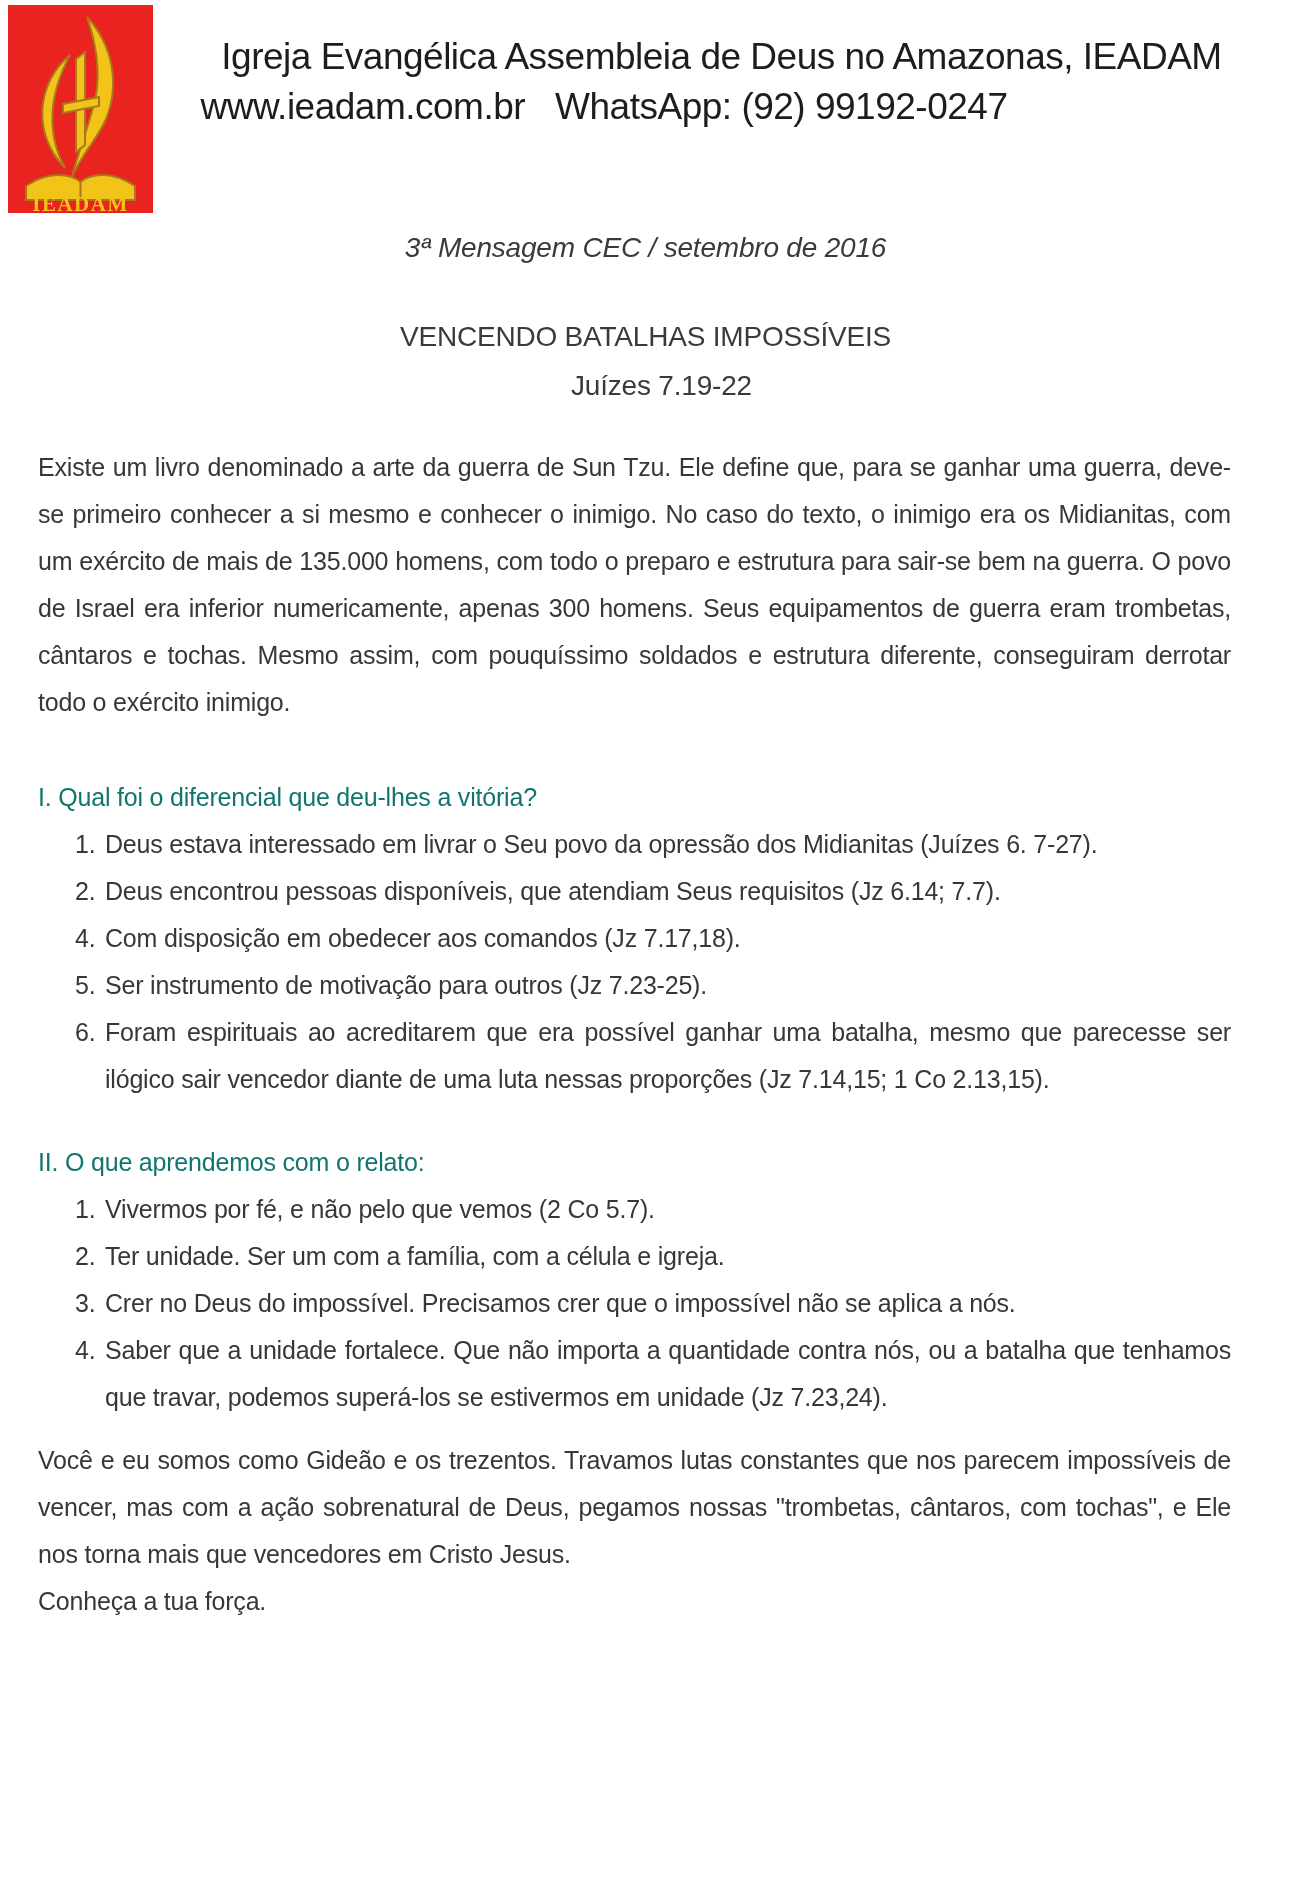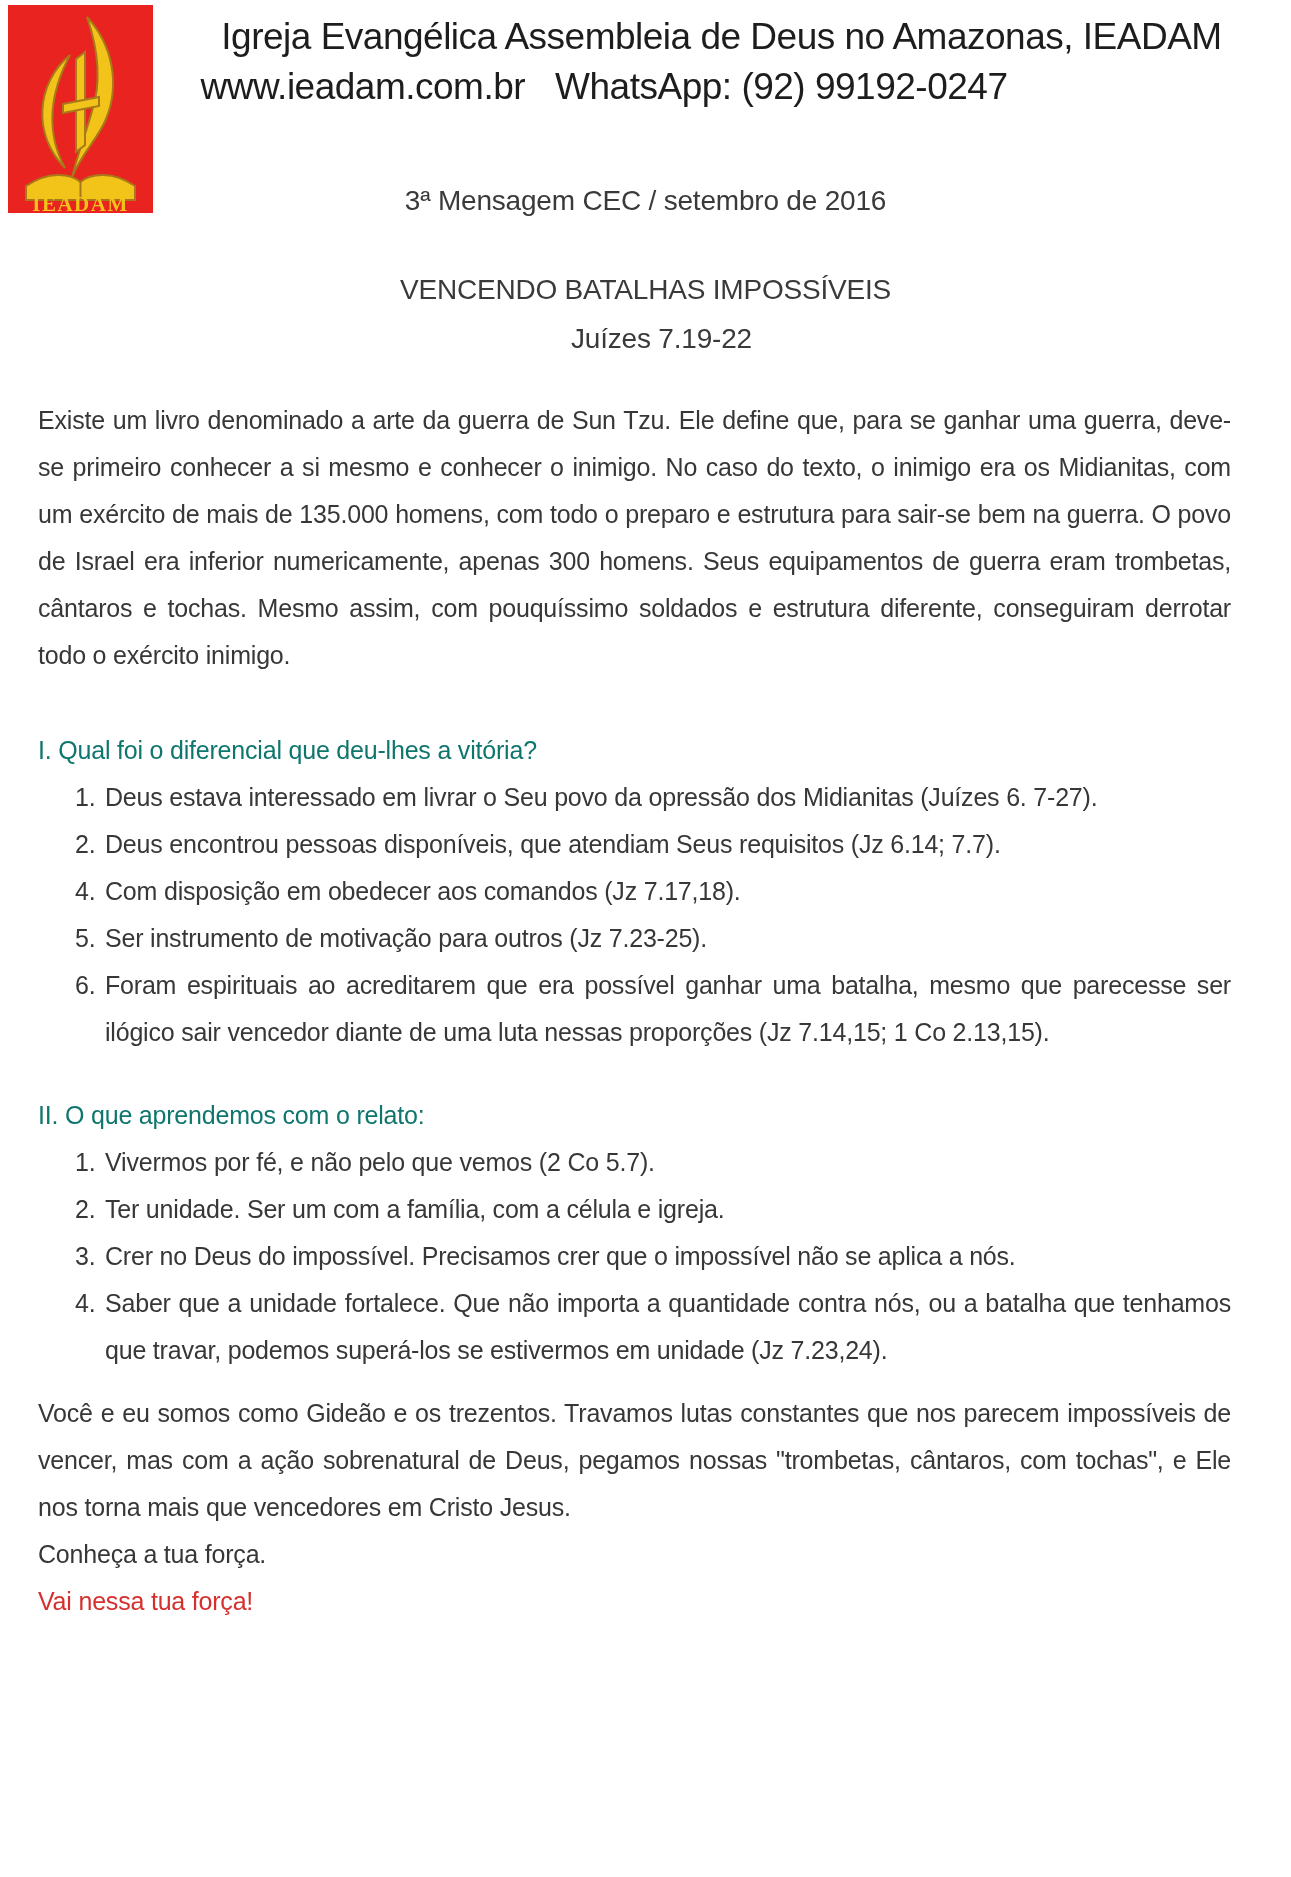--- a/index.html
+++ b/index.html
@@ -23,7 +23,7 @@
   }
   .header-text {
     margin-left: 152px;
-    padding-top: 12px;
+    padding-top: 32px;
     text-align: center;
     color: #1d1d1d;
     font-size: 37px;

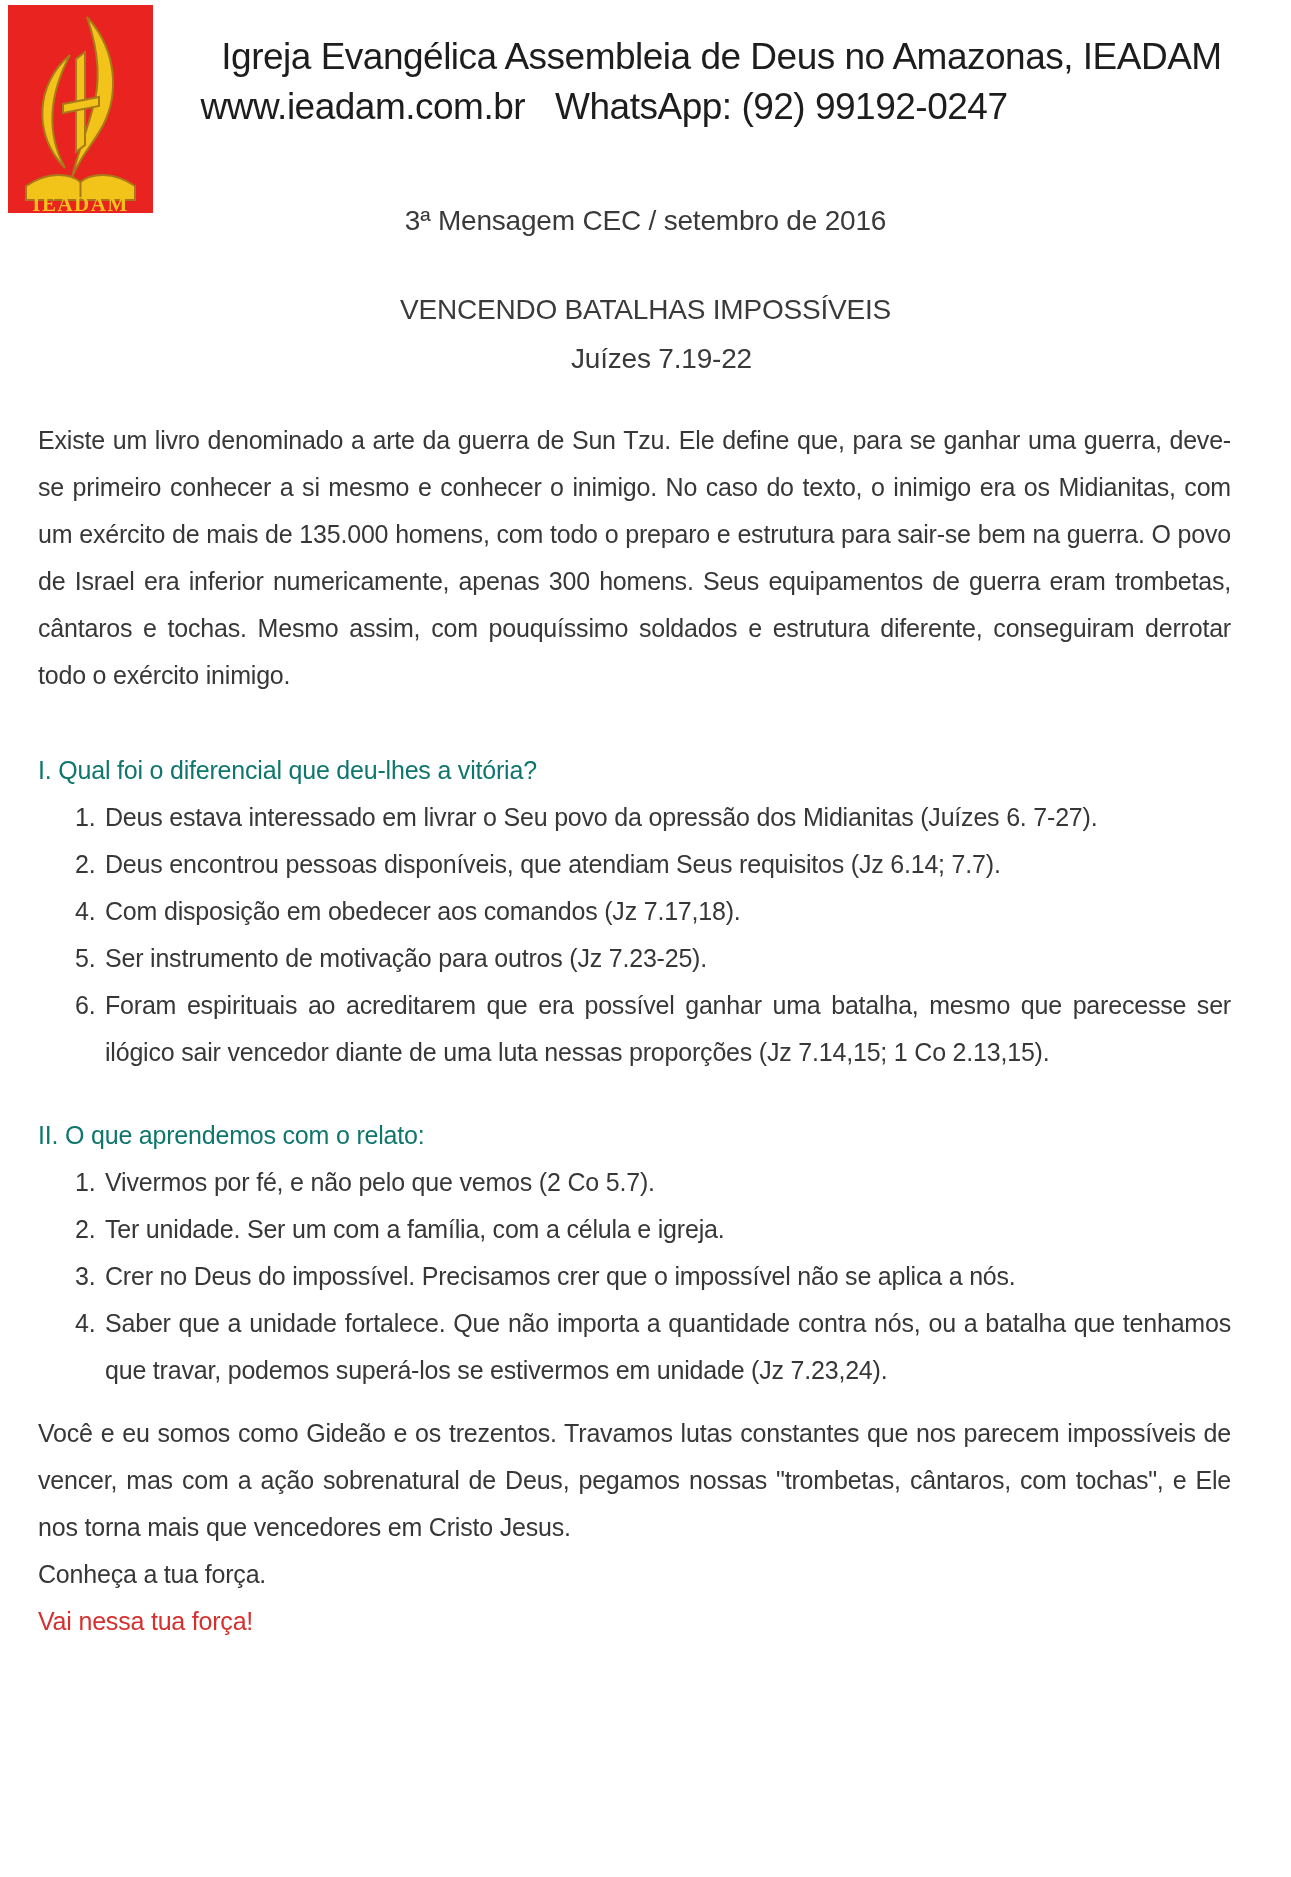--- a/index.html
+++ b/index.html
@@ -39,7 +39,7 @@
     line-height: 41px;
     color: #3a3a3a;
   }
-  .meta { margin-top: 68px; }
+  .meta { margin-top: 95px; font-style: italic; }
   .doc-title { margin-top: 48px; }
   .doc-subtitle { margin-top: 8px; padding-left: 32px; }
   

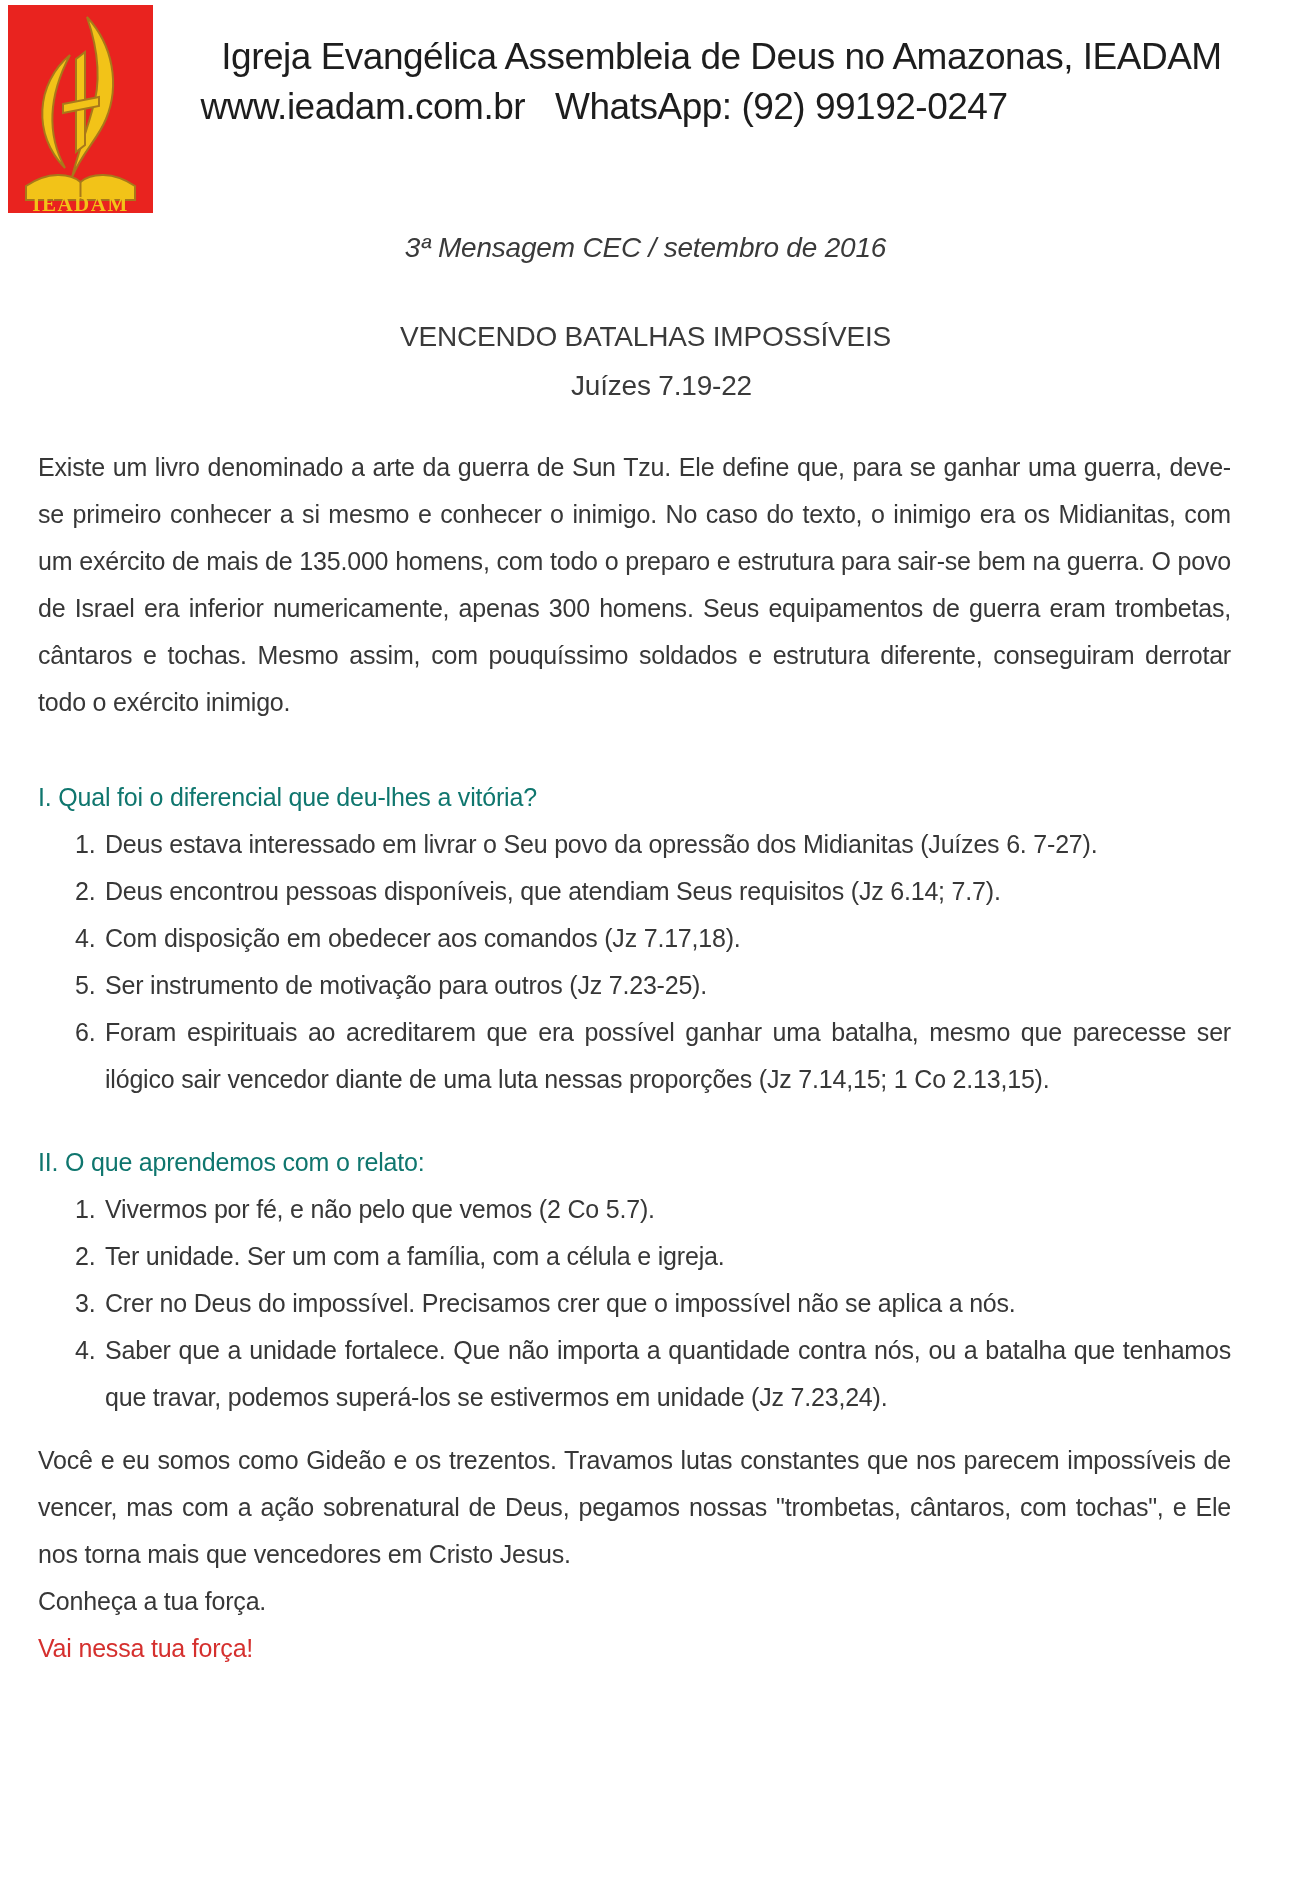--- a/index.html
+++ b/index.html
@@ -122,7 +122,6 @@
 
   <p class="para closing-para">Você e eu somos como Gideão e os trezentos. Travamos lutas constantes que nos parecem impossíveis de vencer, mas com a ação sobrenatural de Deus, pegamos nossas "trombetas, cântaros, com tochas", e Ele nos torna mais que vencedores em Cristo Jesus.</p>
   <div class="line">Conheça a tua força.</div>
-  <div class="line red-line">Vai nessa tua força!</div>
 </main>
 
 </body></html>

